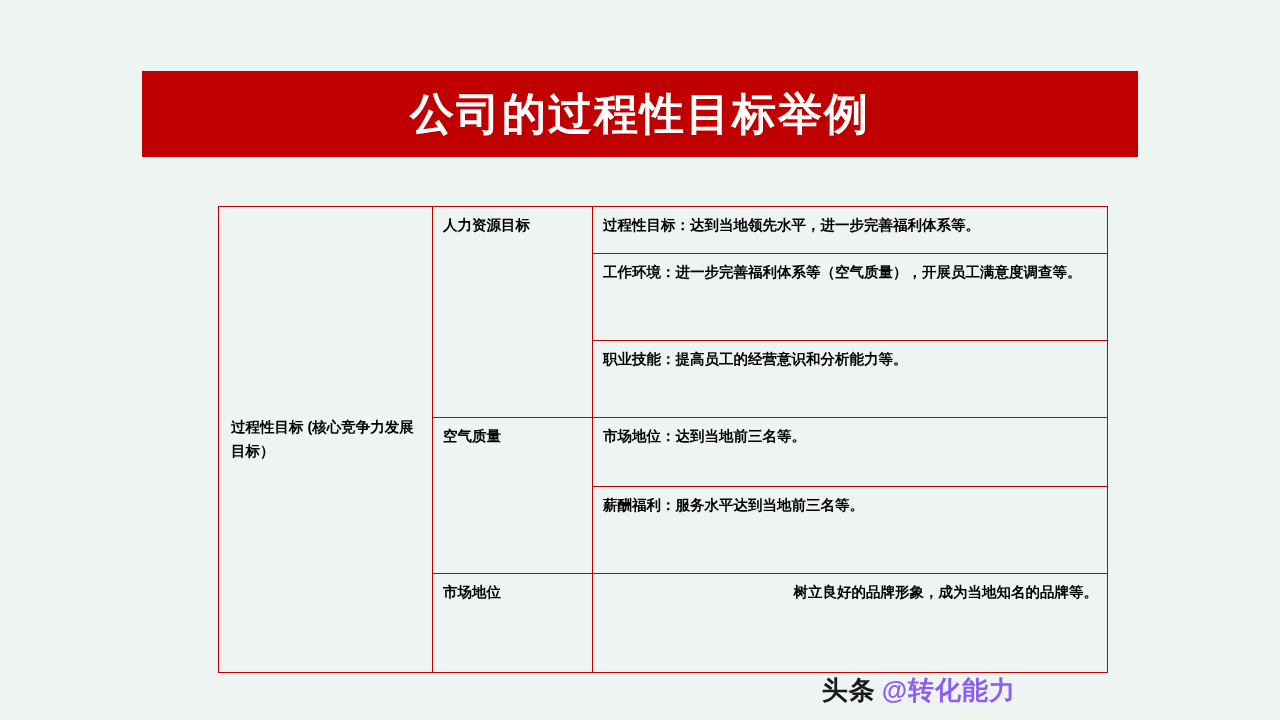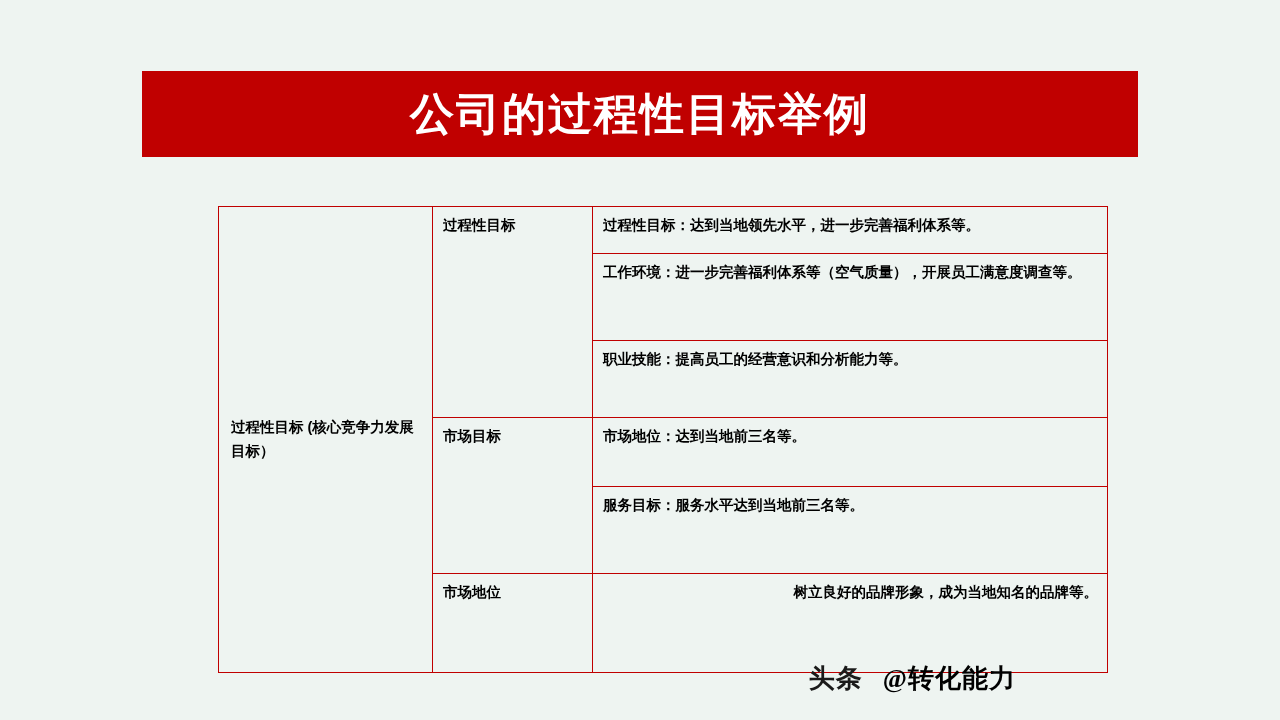--- a/index.html
+++ b/index.html
@@ -118,7 +118,7 @@
           <span class="cell-main-text">过程性目标 (核心竞争力发展目标）</span>
         </td>
         <td class="col-cat" rowspan="3">
-          <span>过程性目标</span>
+          <span>人力资源目标</span>
         </td>
         <td class="col-detail row-h1">
           <span>过程性目标：达到当地领先水平，进一步完善福利体系等。</span>

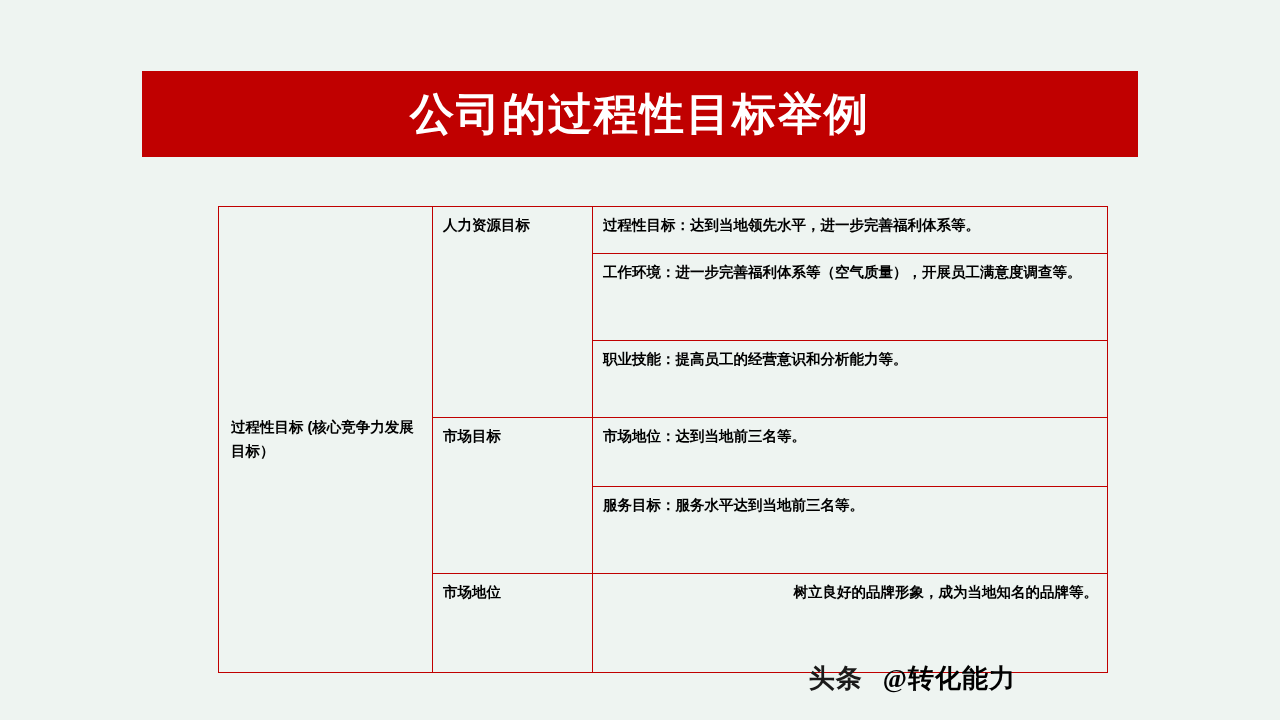--- a/index.html
+++ b/index.html
@@ -136,7 +136,7 @@
       </tr>
       <tr>
         <td class="col-cat" rowspan="2">
-          <span>市场目标</span>
+          <span>空气质量</span>
         </td>
         <td class="col-detail row-h4">
           <span>市场地位：达到当地前三名等。</span>

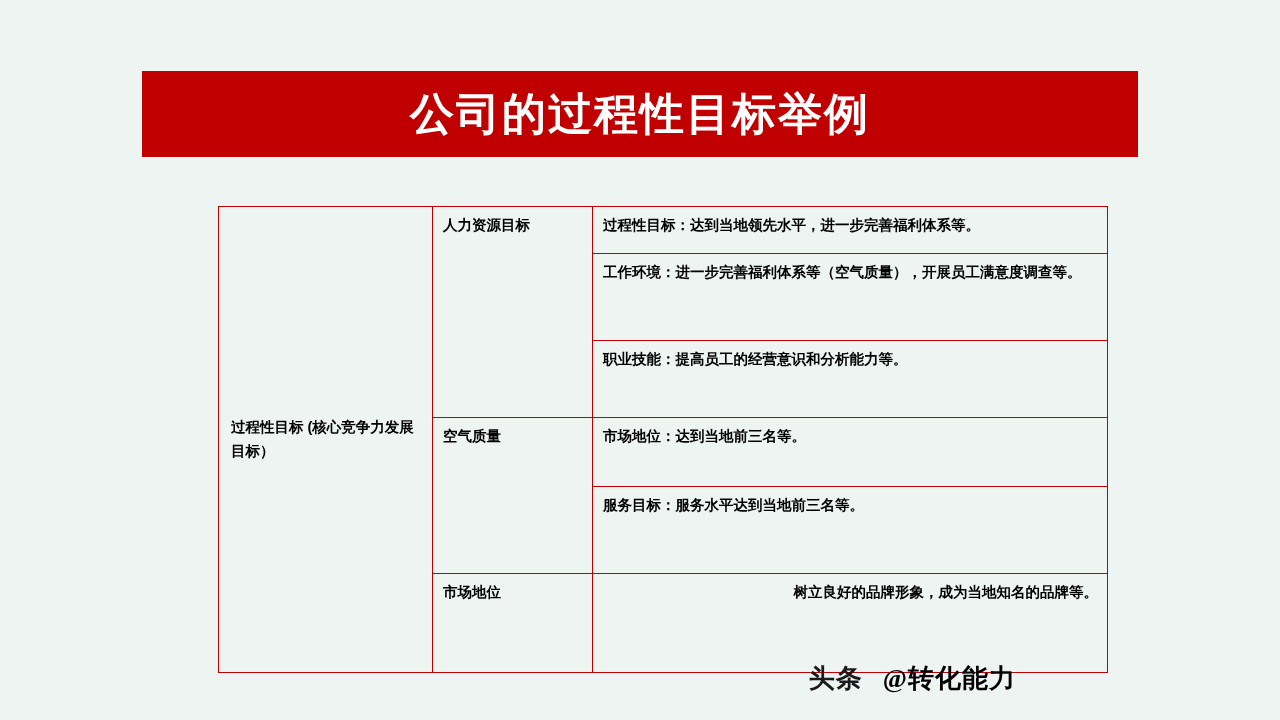--- a/index.html
+++ b/index.html
@@ -144,7 +144,7 @@
       </tr>
       <tr>
         <td class="col-detail row-h5">
-          <span>服务目标：服务水平达到当地前三名等。</span>
+          <span>薪酬福利：服务水平达到当地前三名等。</span>
         </td>
       </tr>
       <tr>

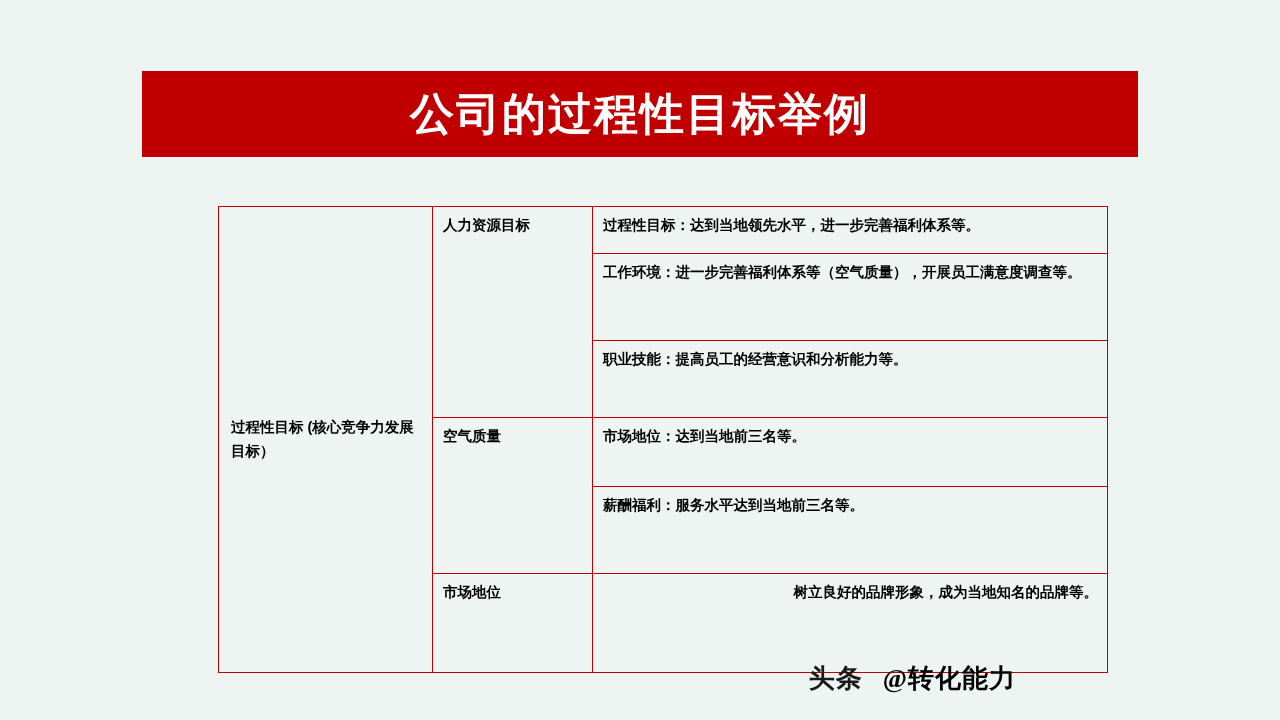--- a/index.html
+++ b/index.html
@@ -81,10 +81,10 @@
   .watermark {
     position: absolute;
     right: 28px;
-    bottom: 24px;
+    bottom: 12px;
     display: flex;
     align-items: center;
-    gap: 20px;
+    gap: 6px;
     color: #1a1a1a;
     font-size: 26px;
     font-weight: bold;

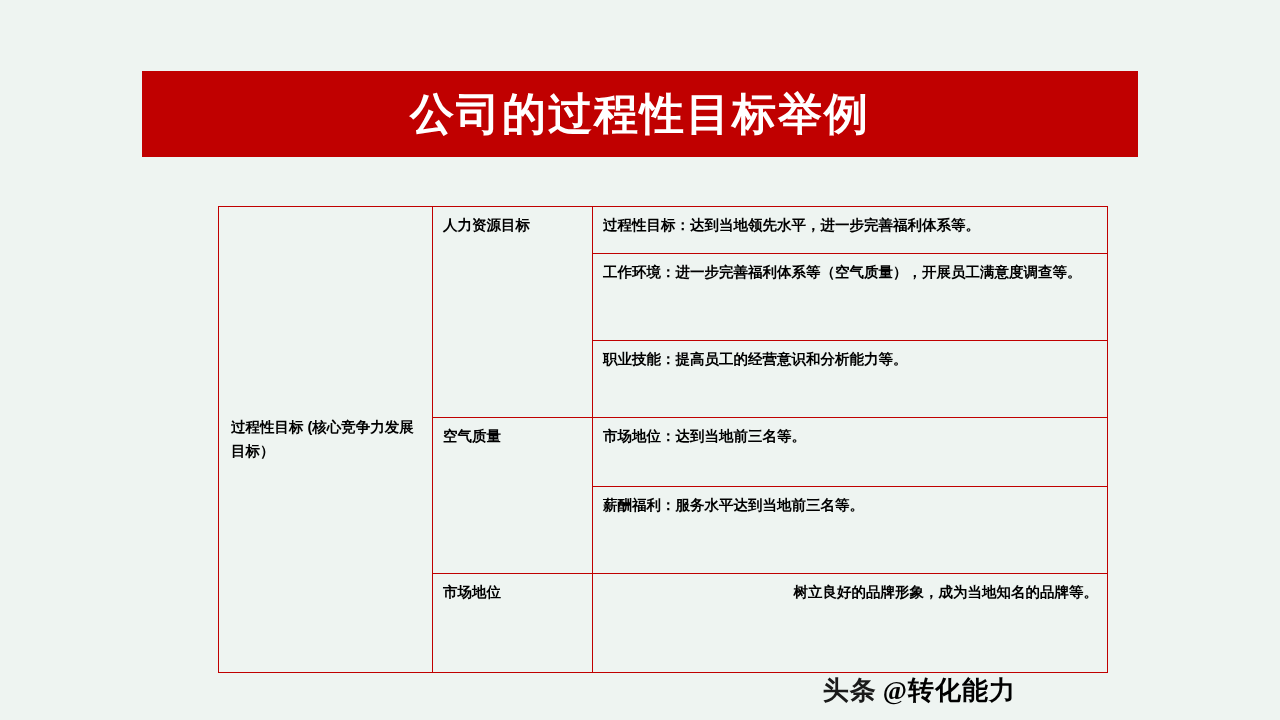--- a/index.html
+++ b/index.html
@@ -98,8 +98,7 @@
   .watermark .wm-name {
     font-size: 26px;
     font-weight: bold;
-    color: #000000;
-    font-family: Liberation Serif, serif;
+    color: #8b5cf6;
   }
 </style>
 </head>

